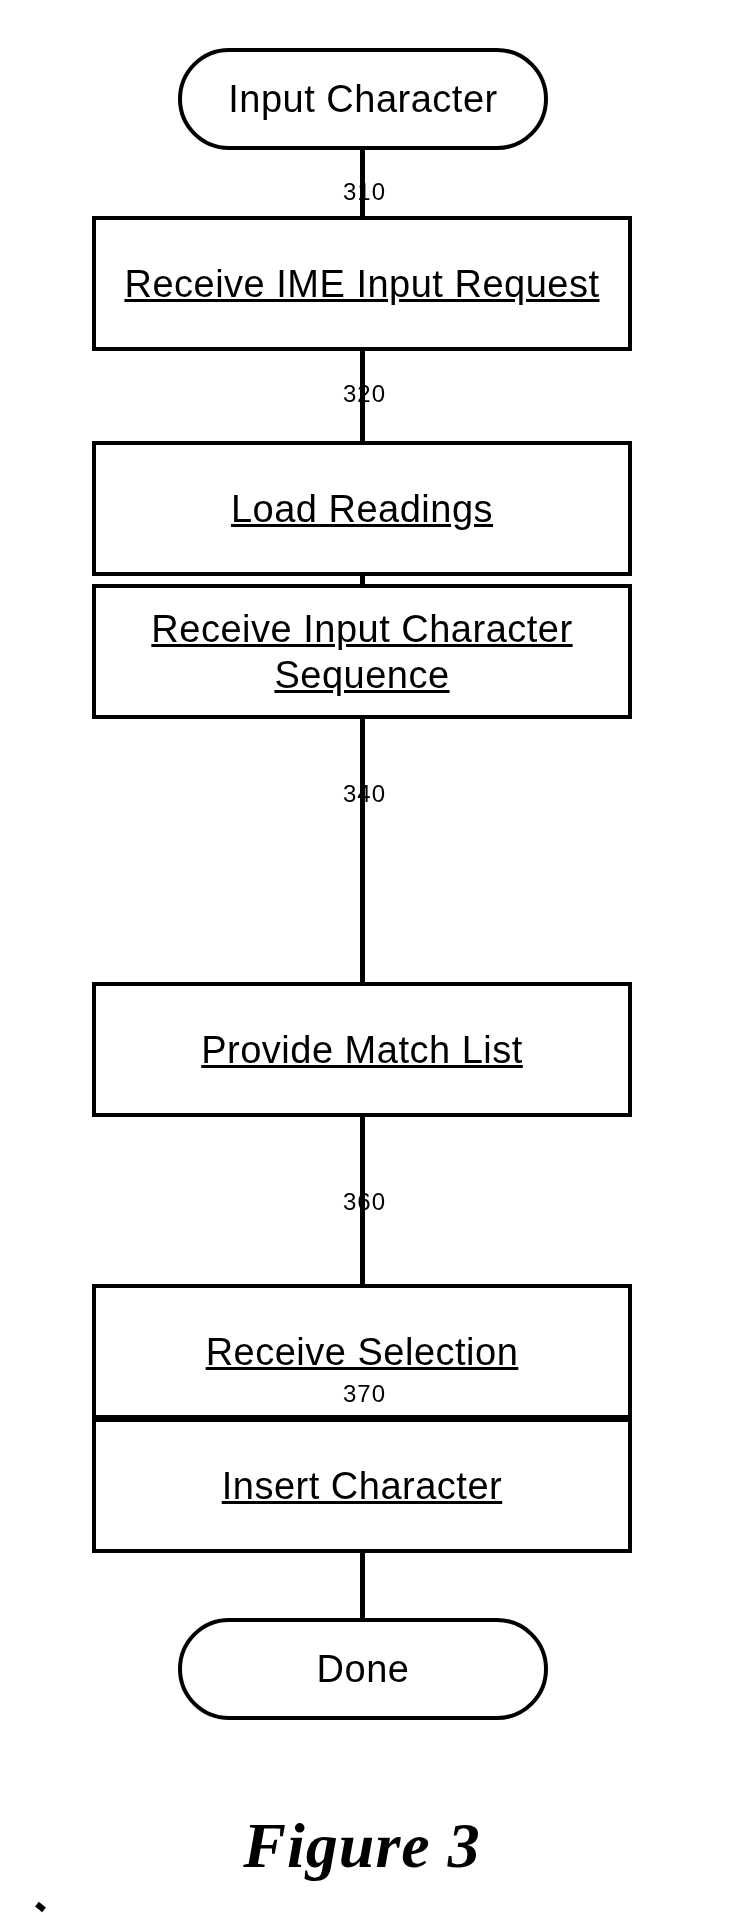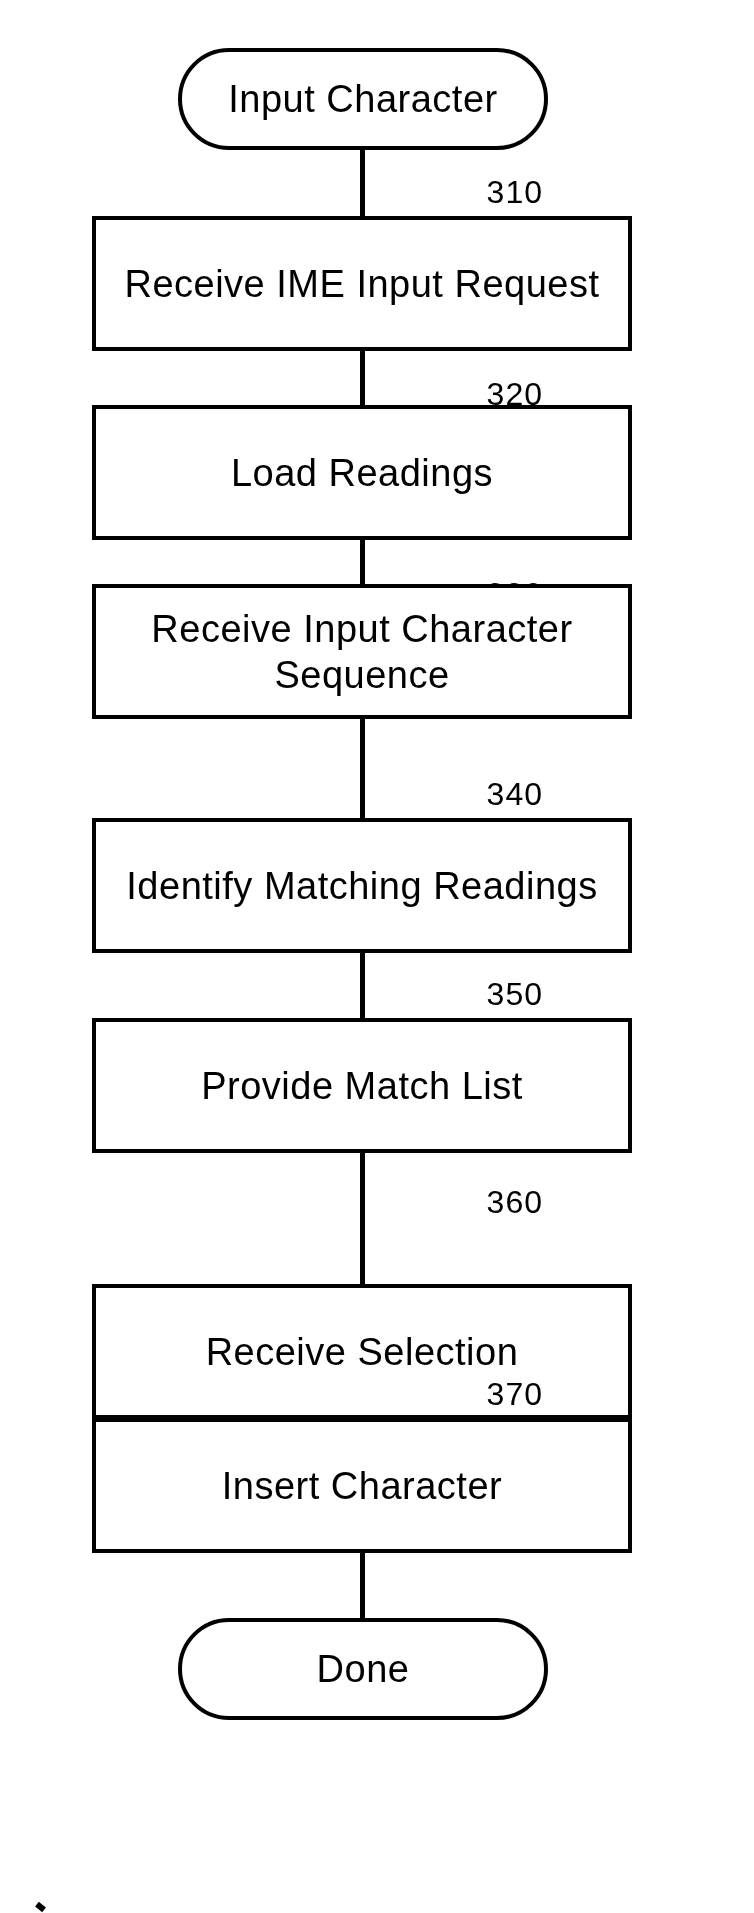--- a/index.html
+++ b/index.html
@@ -61,8 +61,8 @@
     width: 200px;
     height: 44px;
     line-height: 44px;
-    text-align: right;
-    font-size: 32px;
+    text-align: left;
+    font-size: 24px;
     letter-spacing: 1px;
   }
   .caption {

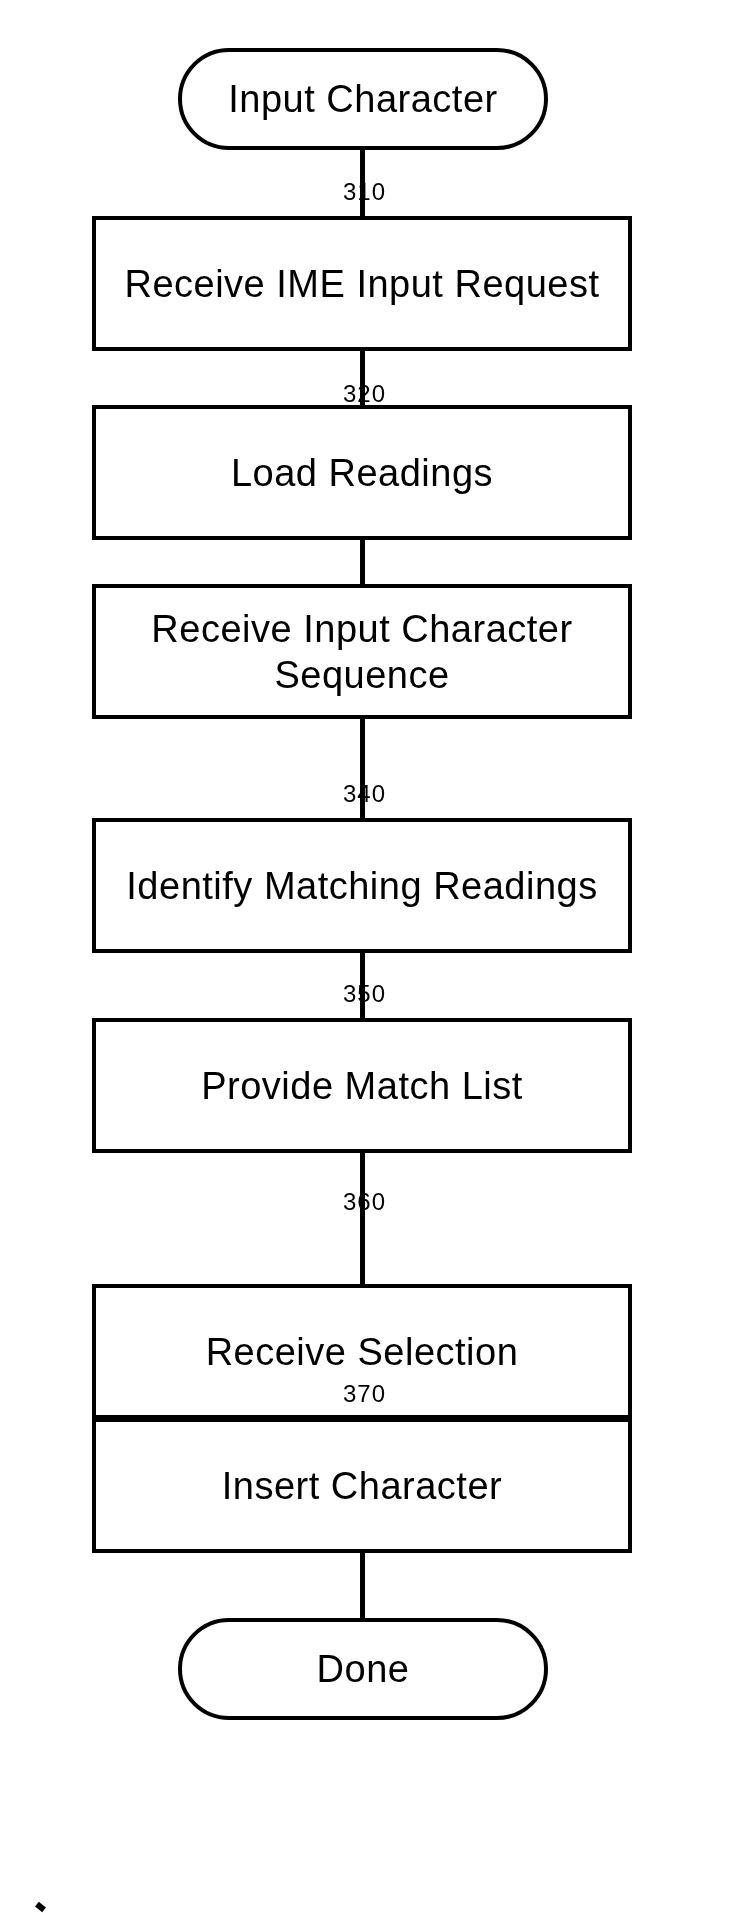--- a/index.html
+++ b/index.html
@@ -53,6 +53,7 @@
     width: 540px;
     height: 135px;
     padding: 17px 6px;
+    text-decoration: underline;
   }
   .ref {
     position: absolute;

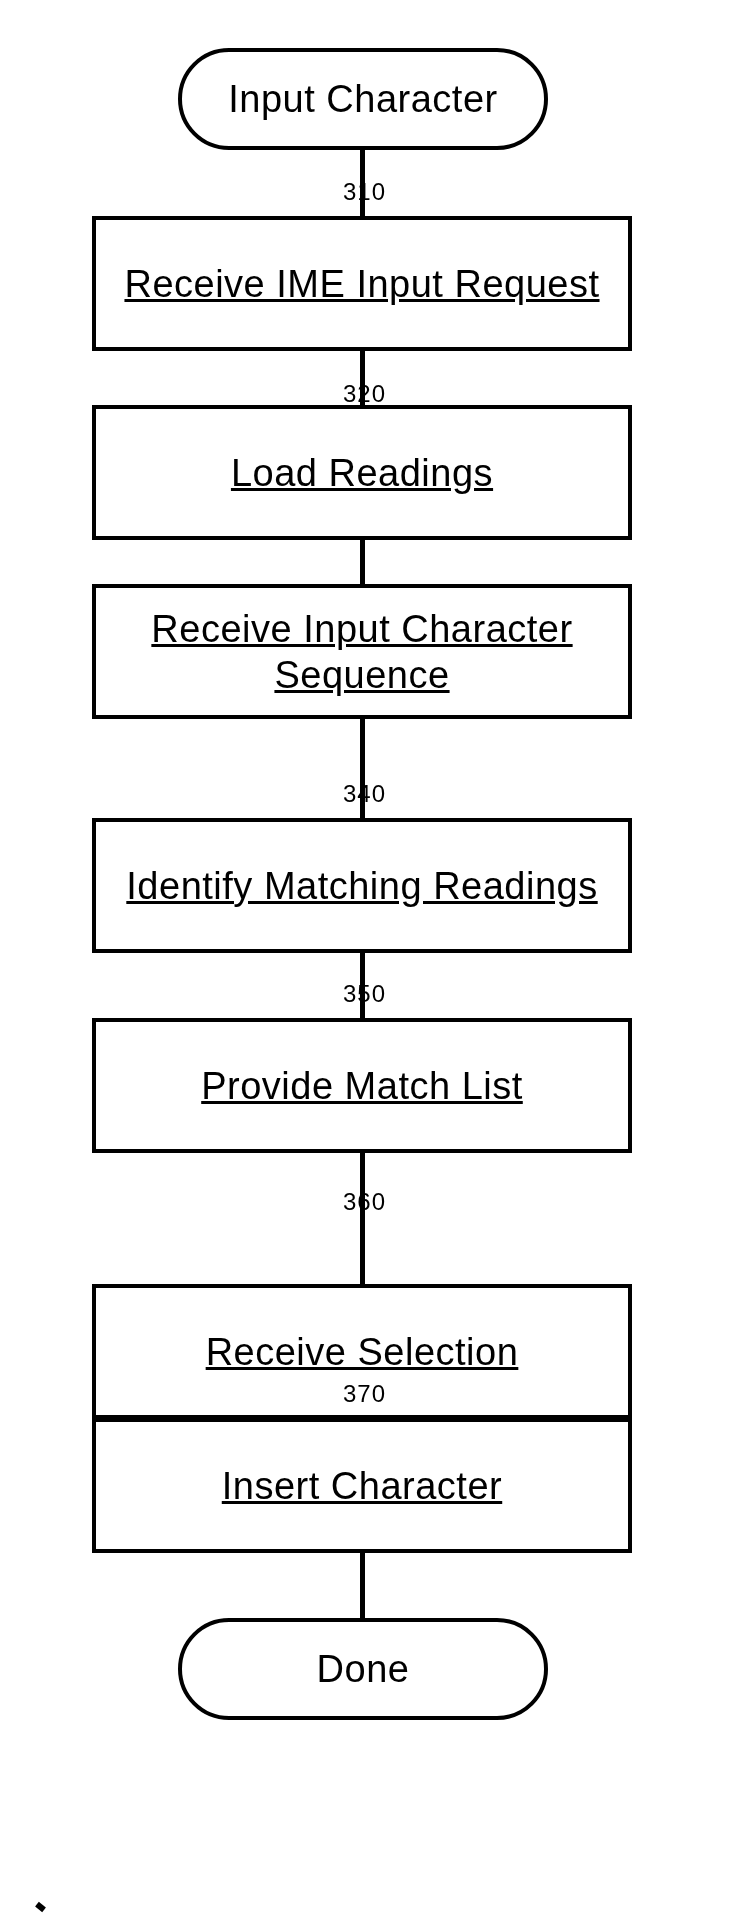--- a/index.html
+++ b/index.html
@@ -108,7 +108,7 @@
   </div>
 
   <div class="ref" style="top:372px">320</div>
-  <div class="node process" style="top:405px">
+  <div class="node process" style="top:441px">
     <span>Load Readings</span>
   </div>
 

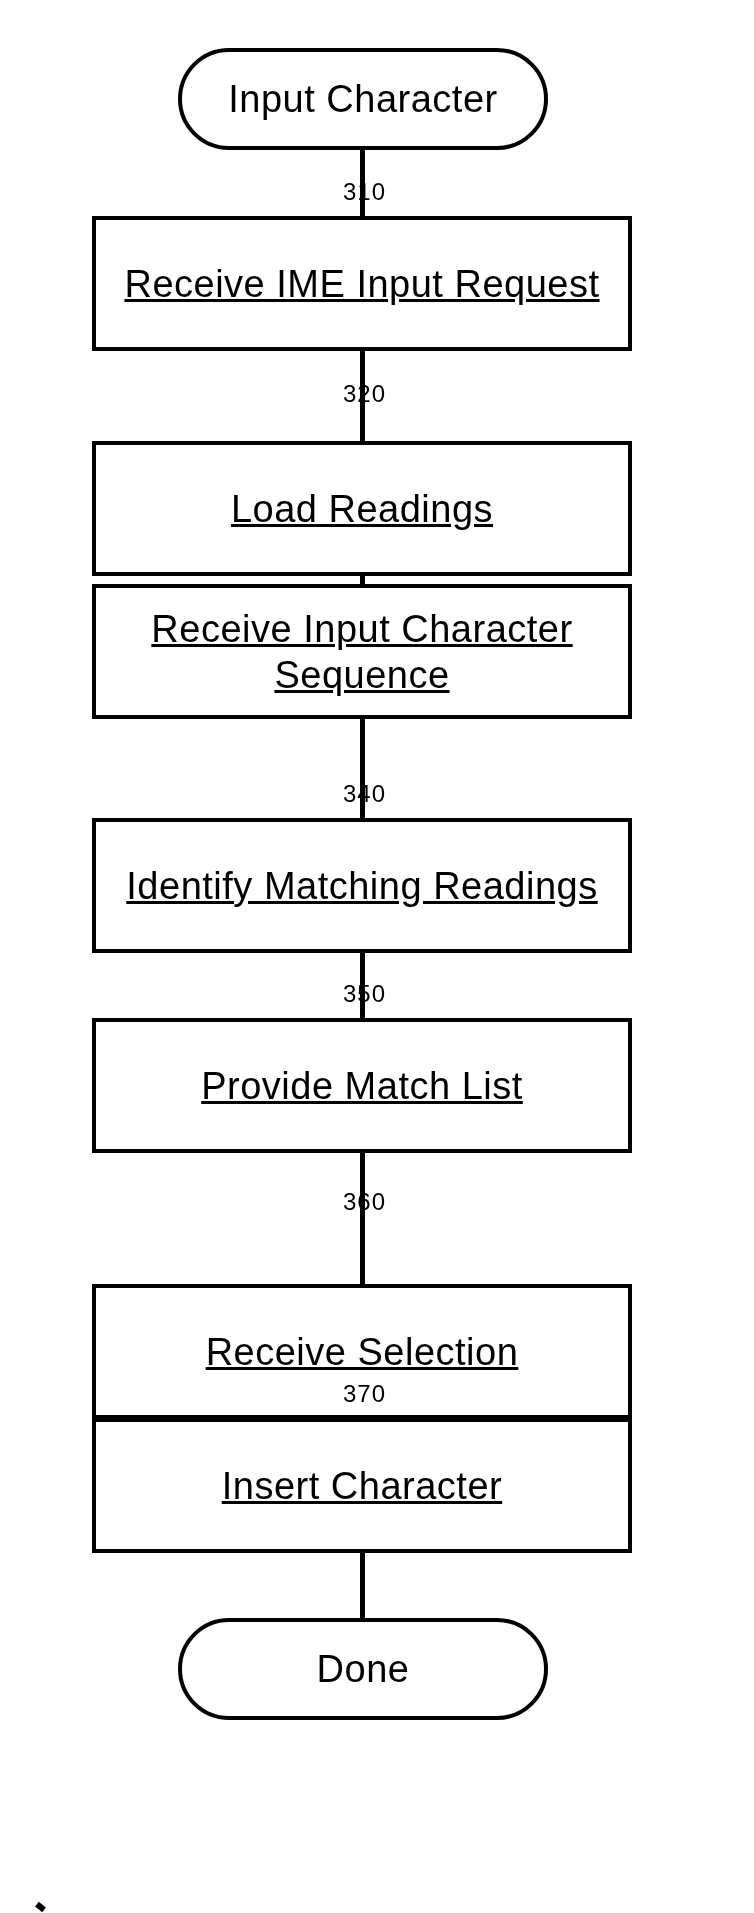--- a/index.html
+++ b/index.html
@@ -118,9 +118,6 @@
   </div>
 
   <div class="ref" style="top:772px">340</div>
-  <div class="node process" style="top:818px">
-    <span>Identify Matching Readings</span>
-  </div>
 
   <div class="ref" style="top:972px">350</div>
   <div class="node process" style="top:1018px">

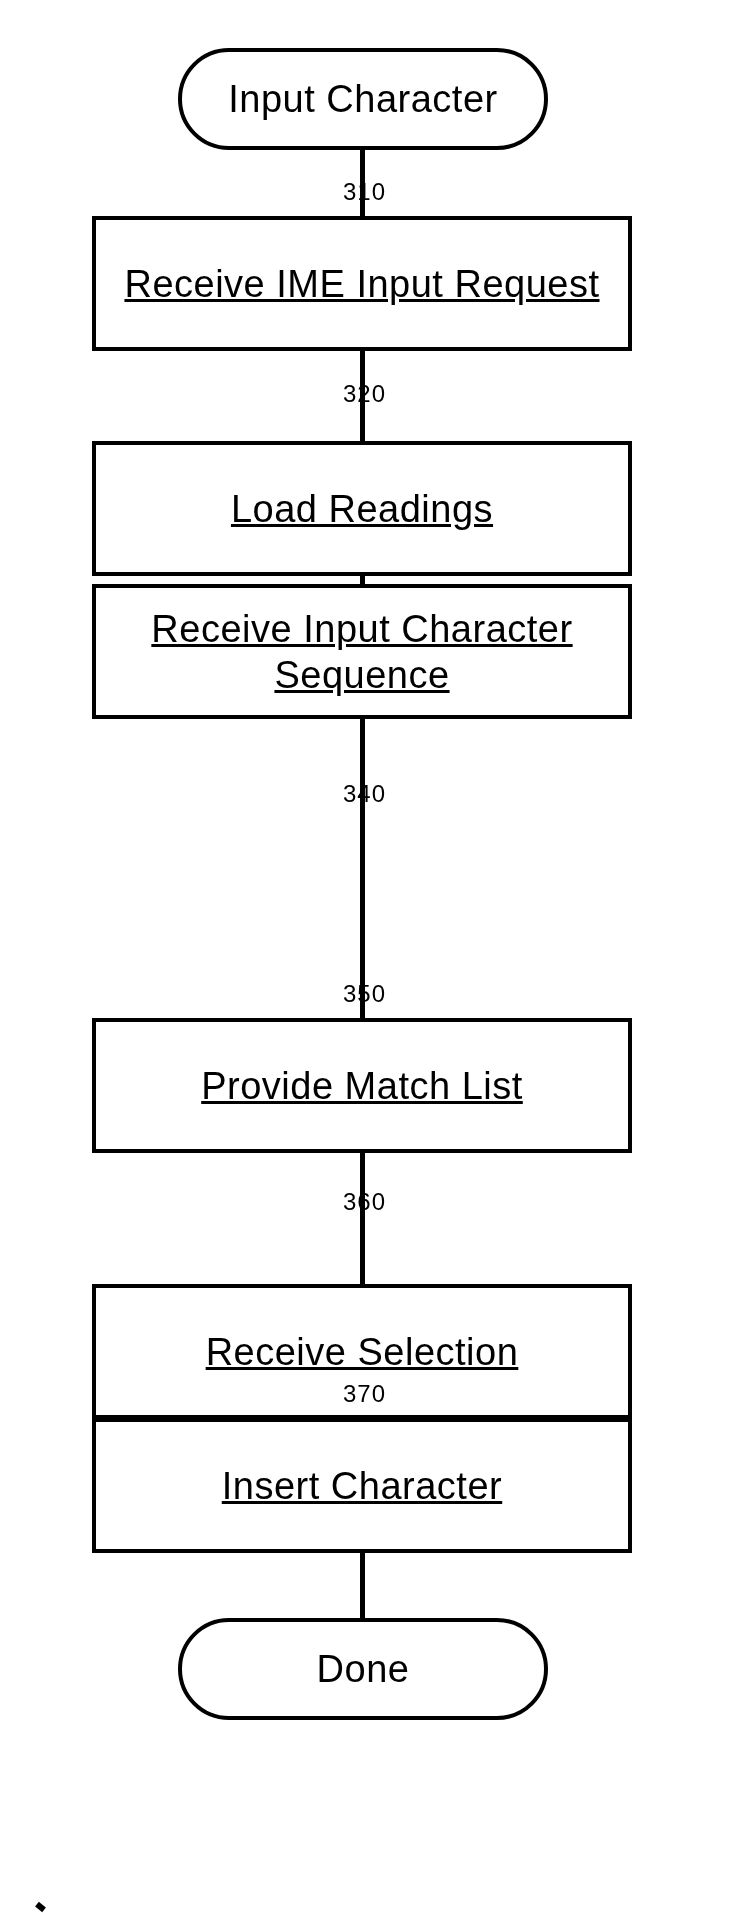--- a/index.html
+++ b/index.html
@@ -120,7 +120,7 @@
   <div class="ref" style="top:772px">340</div>
 
   <div class="ref" style="top:972px">350</div>
-  <div class="node process" style="top:1018px">
+  <div class="node process" style="top:982px">
     <span>Provide Match List</span>
   </div>
 

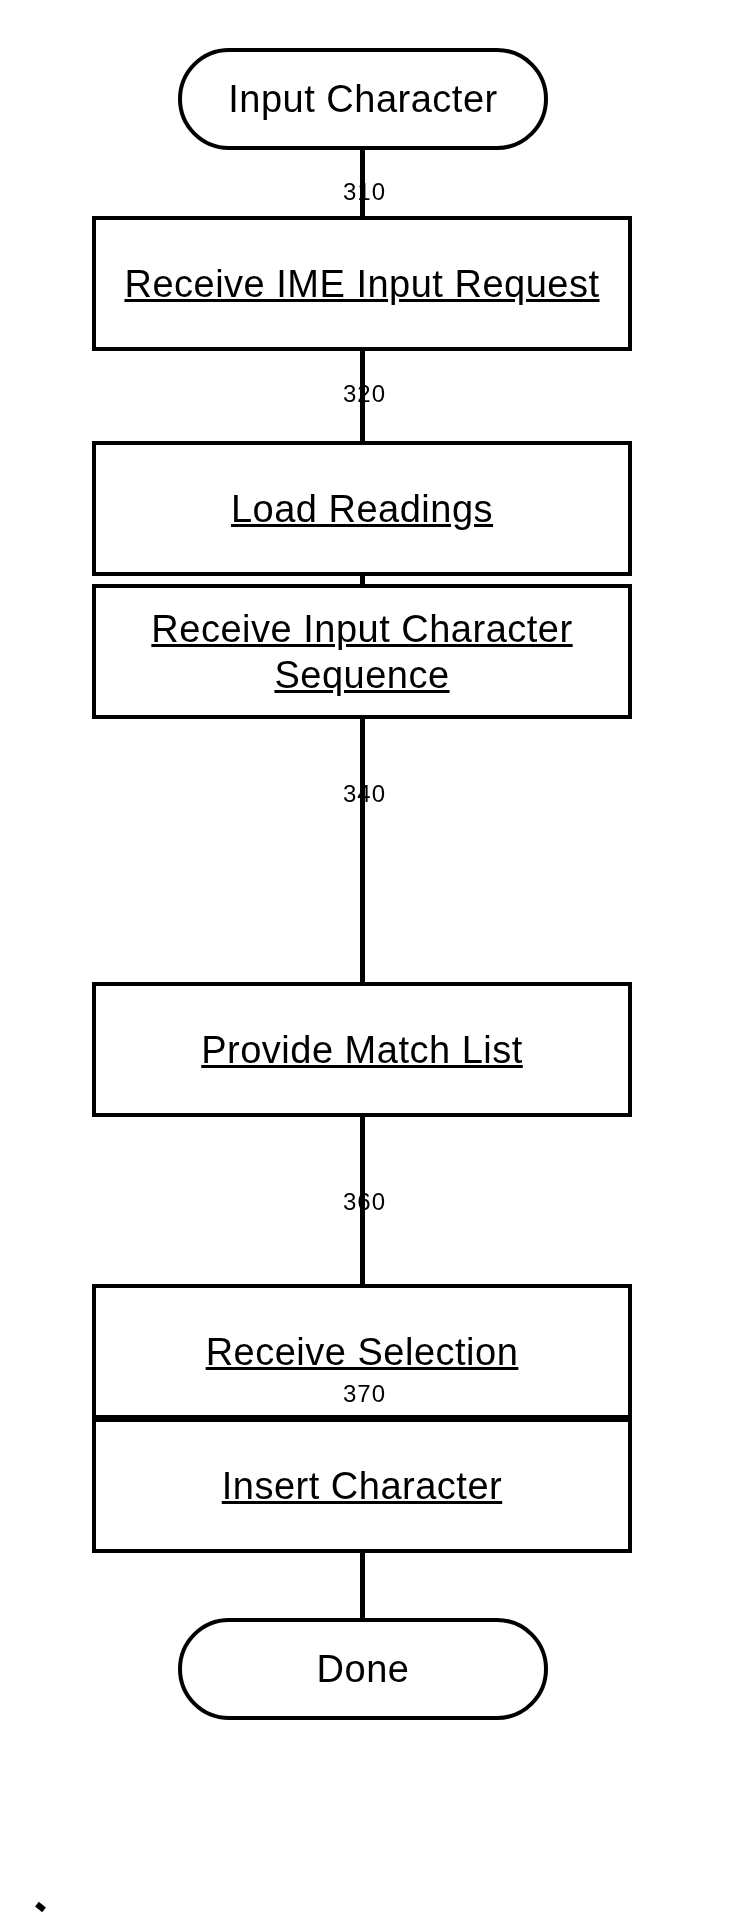--- a/index.html
+++ b/index.html
@@ -138,6 +138,7 @@
     <span>Done</span>
   </div>
 
+  <div class="caption">Figure 3</div>
 
   <div class="speck"></div>
 

